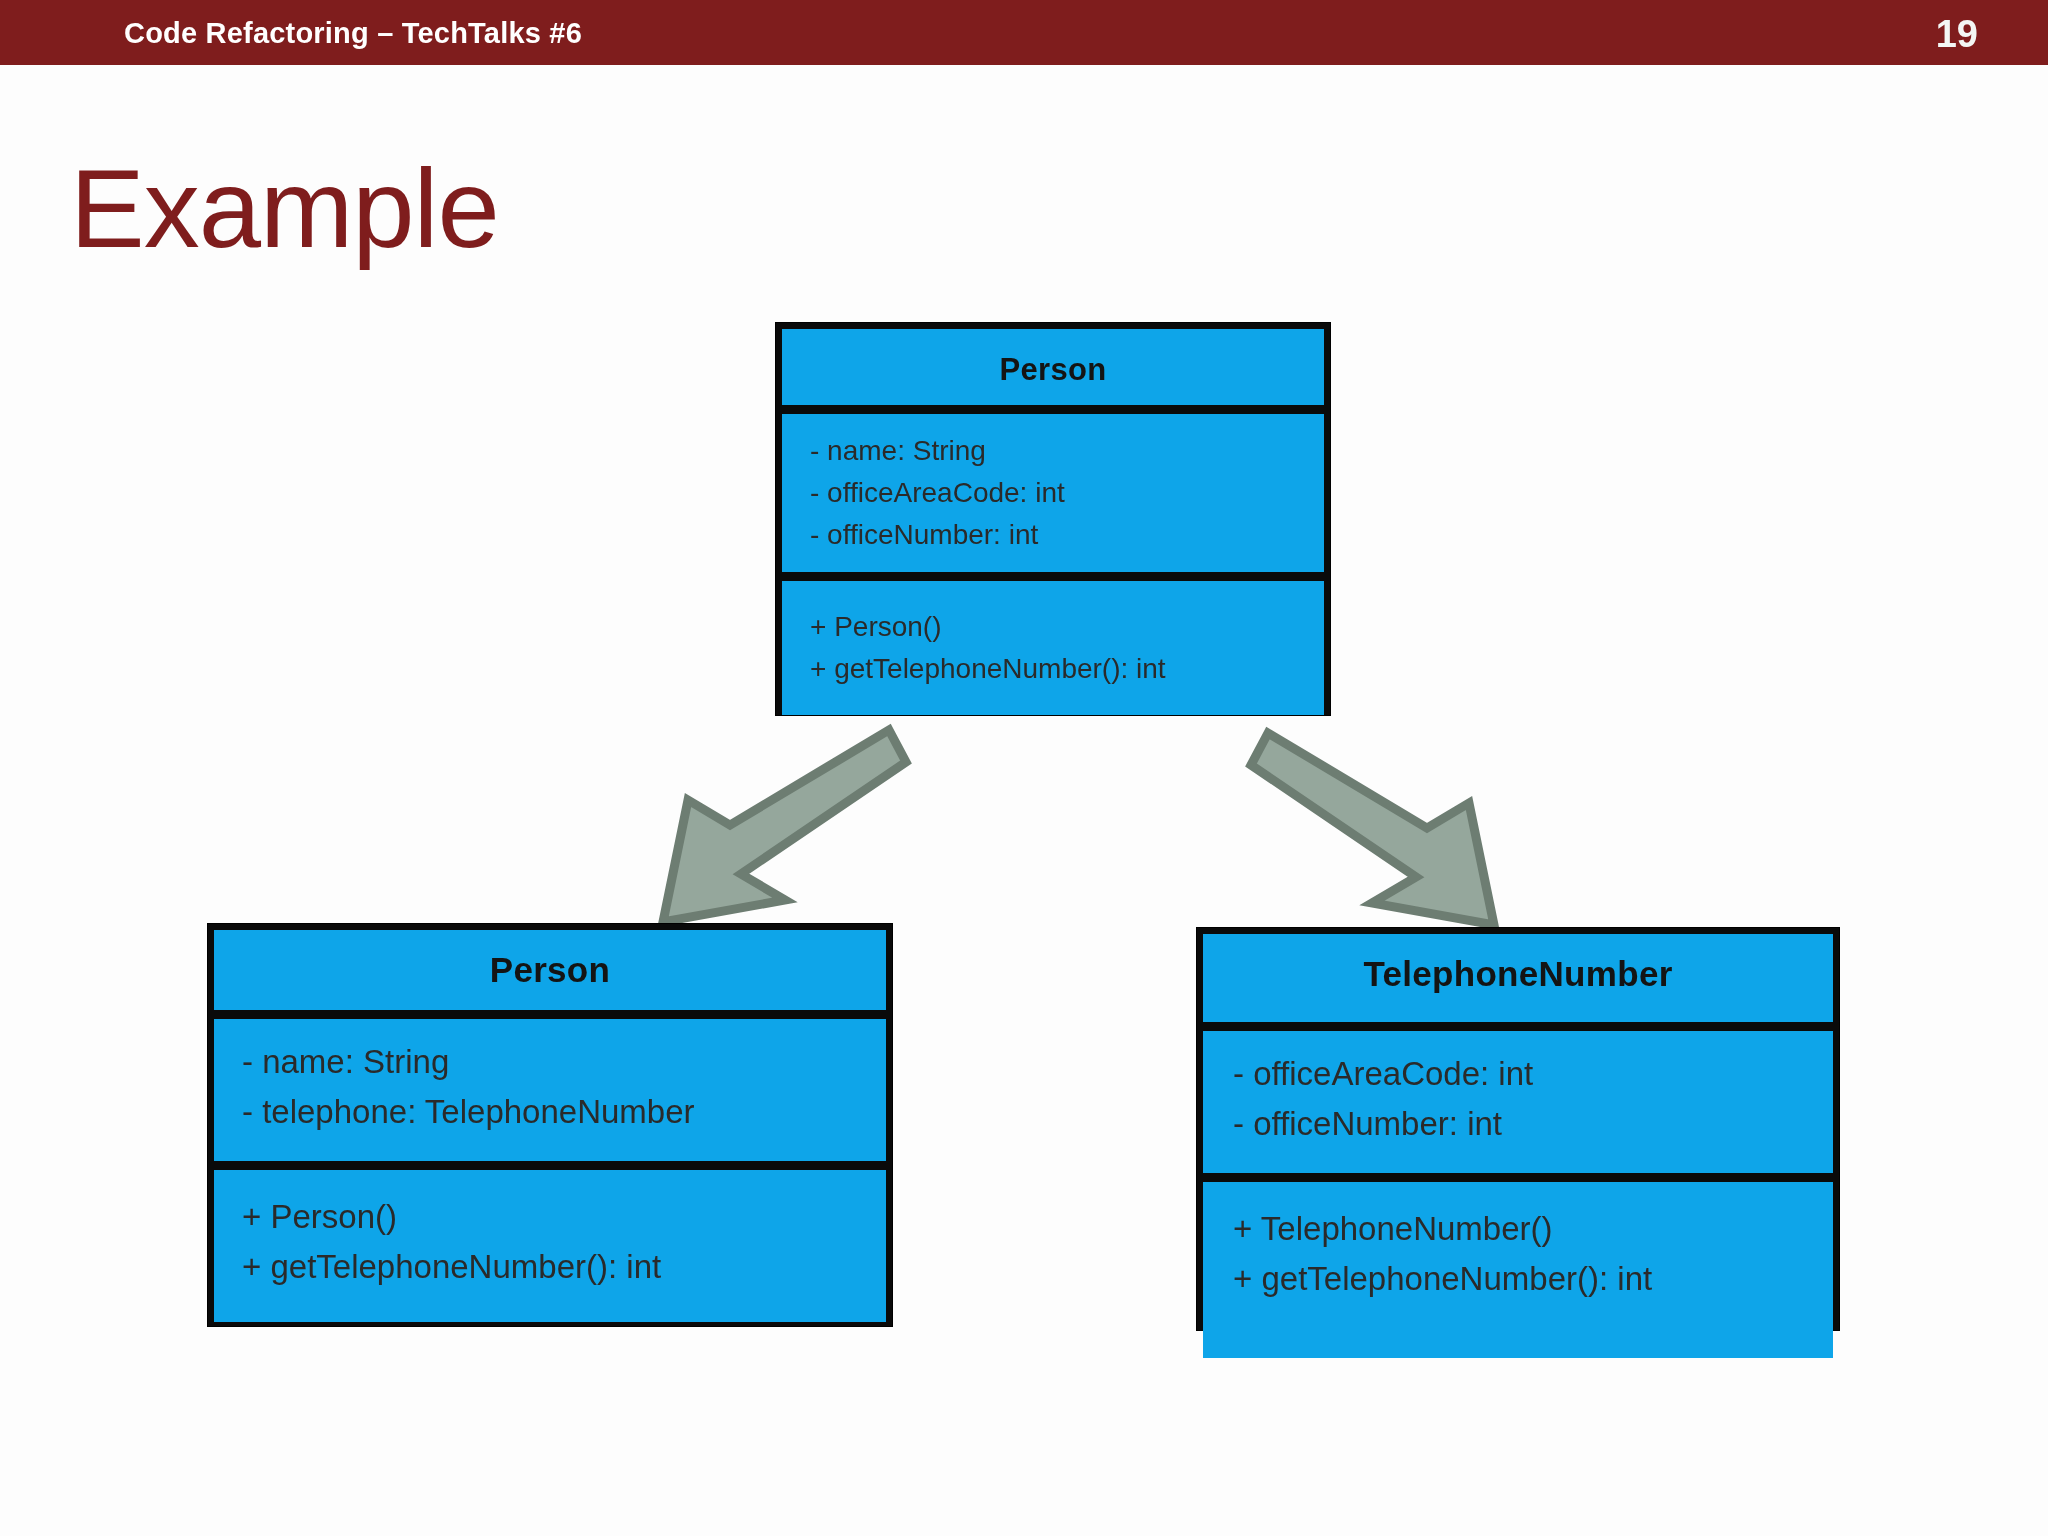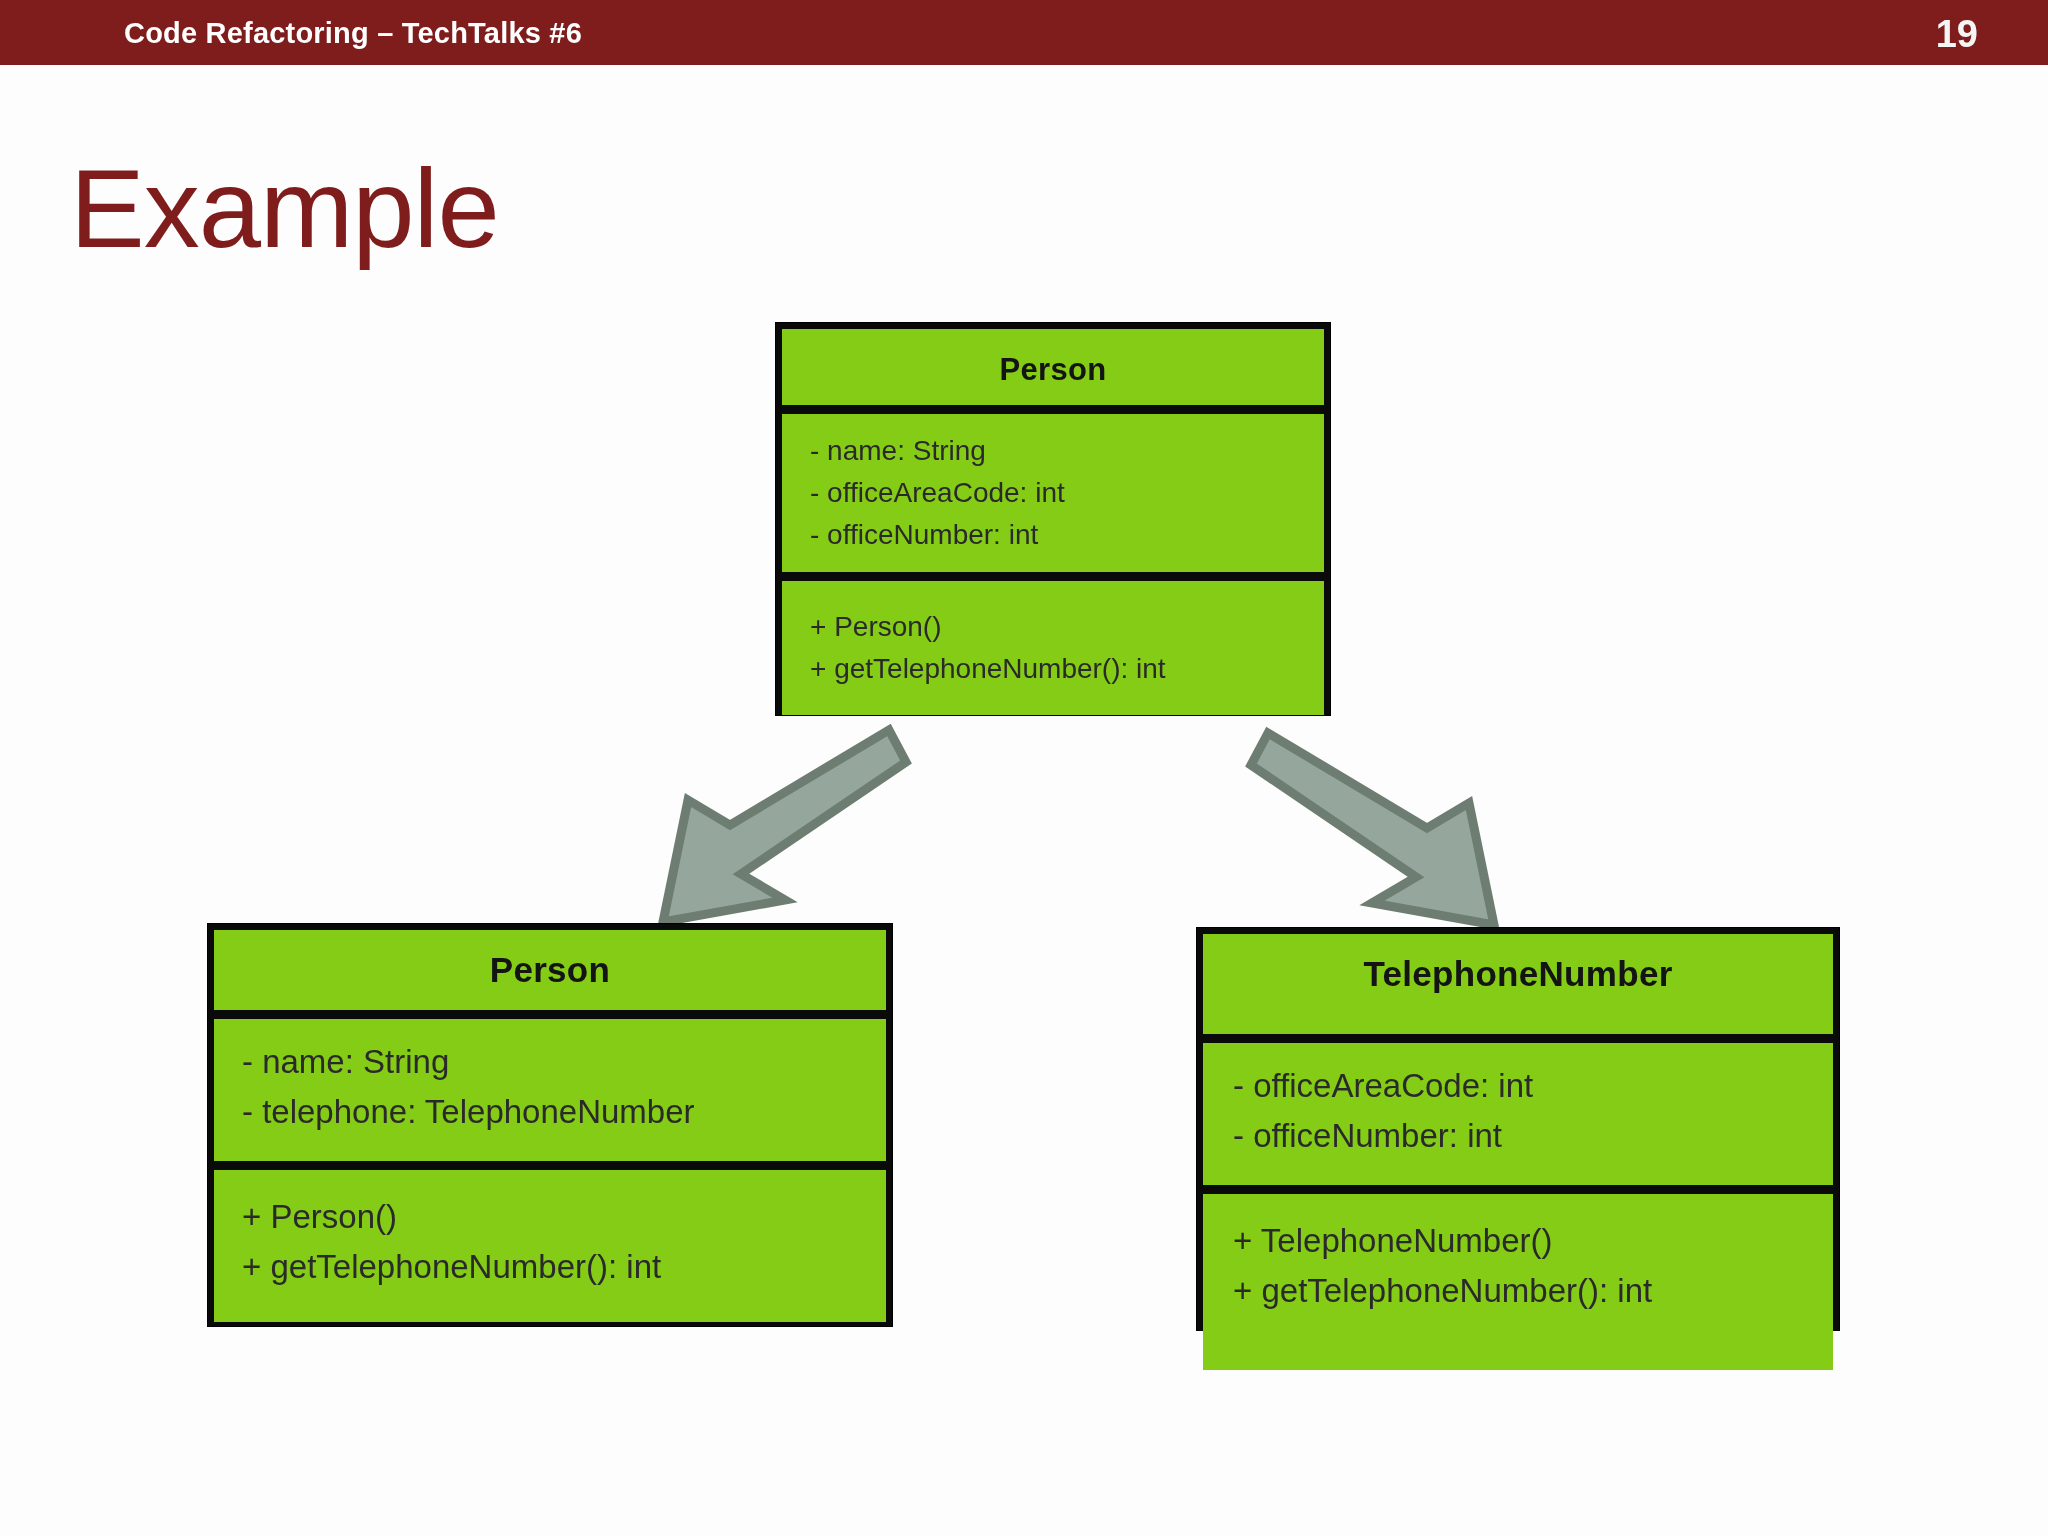--- a/index.html
+++ b/index.html
@@ -65,7 +65,7 @@
     padding: 6px;
   }
   .uml-compartment {
-    background: #84cc16;
+    background: #0ea5e9;
     box-sizing: border-box;
     position: relative;
   }

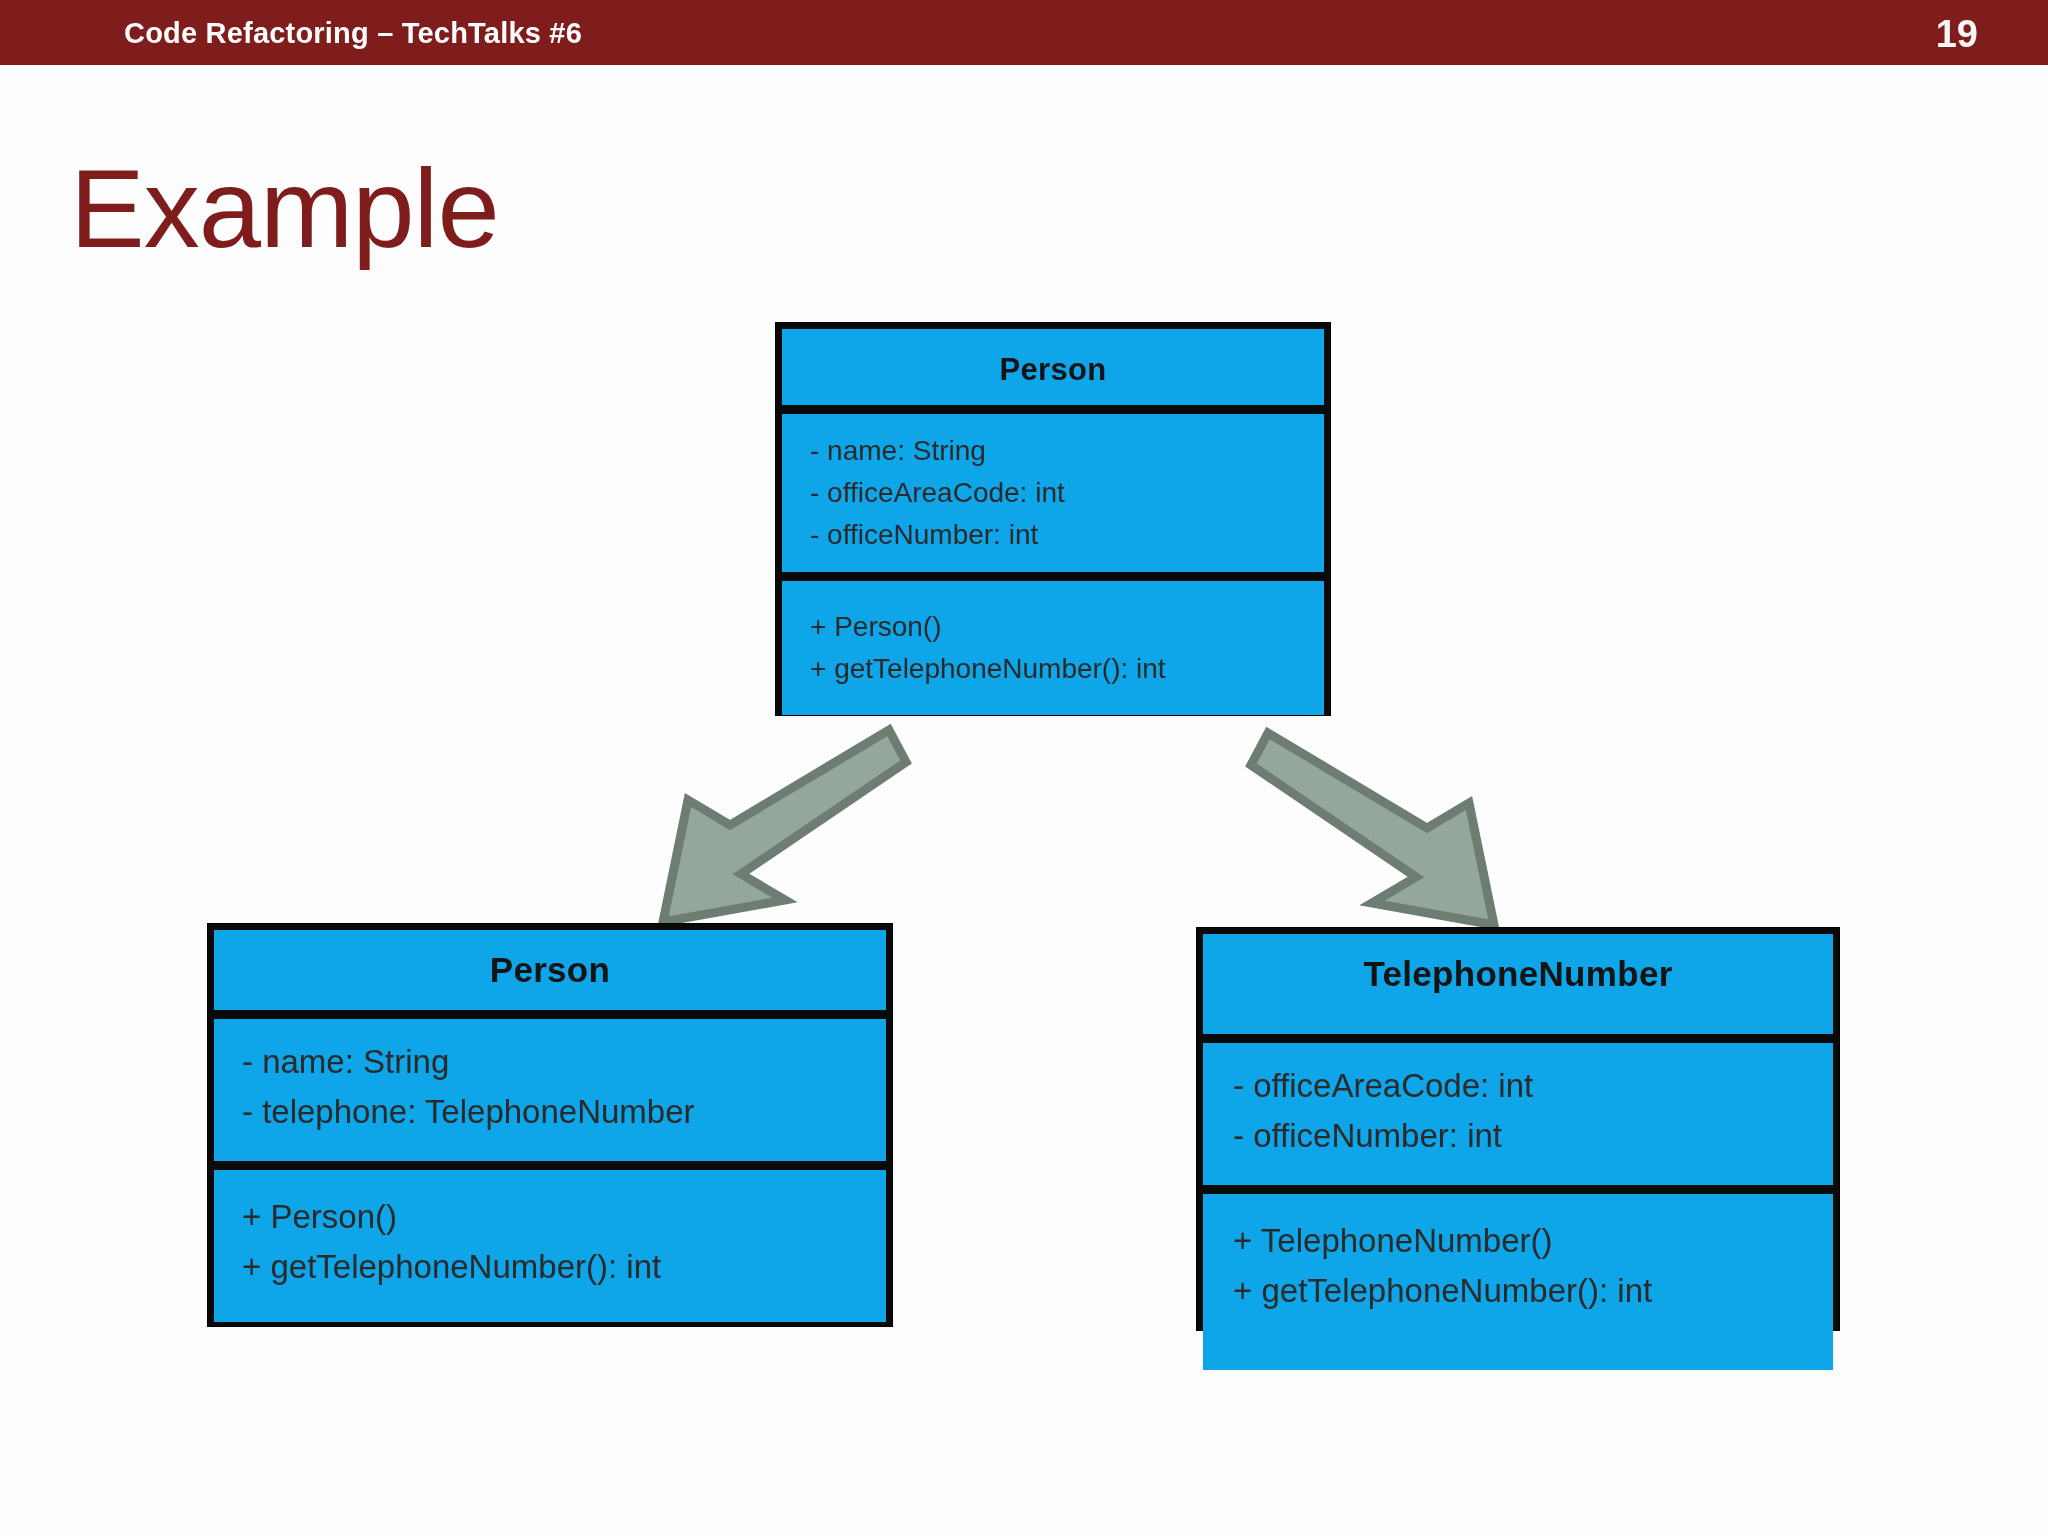--- a/index.html
+++ b/index.html
@@ -149,7 +149,7 @@
   #box-telephonenumber .uml-classname {
     font-size: 35px;
     padding-top: 20px;
-    height: 100px;
+    height: 88px;
     box-sizing: border-box;
   }
   #box-telephonenumber .c-attrs {

